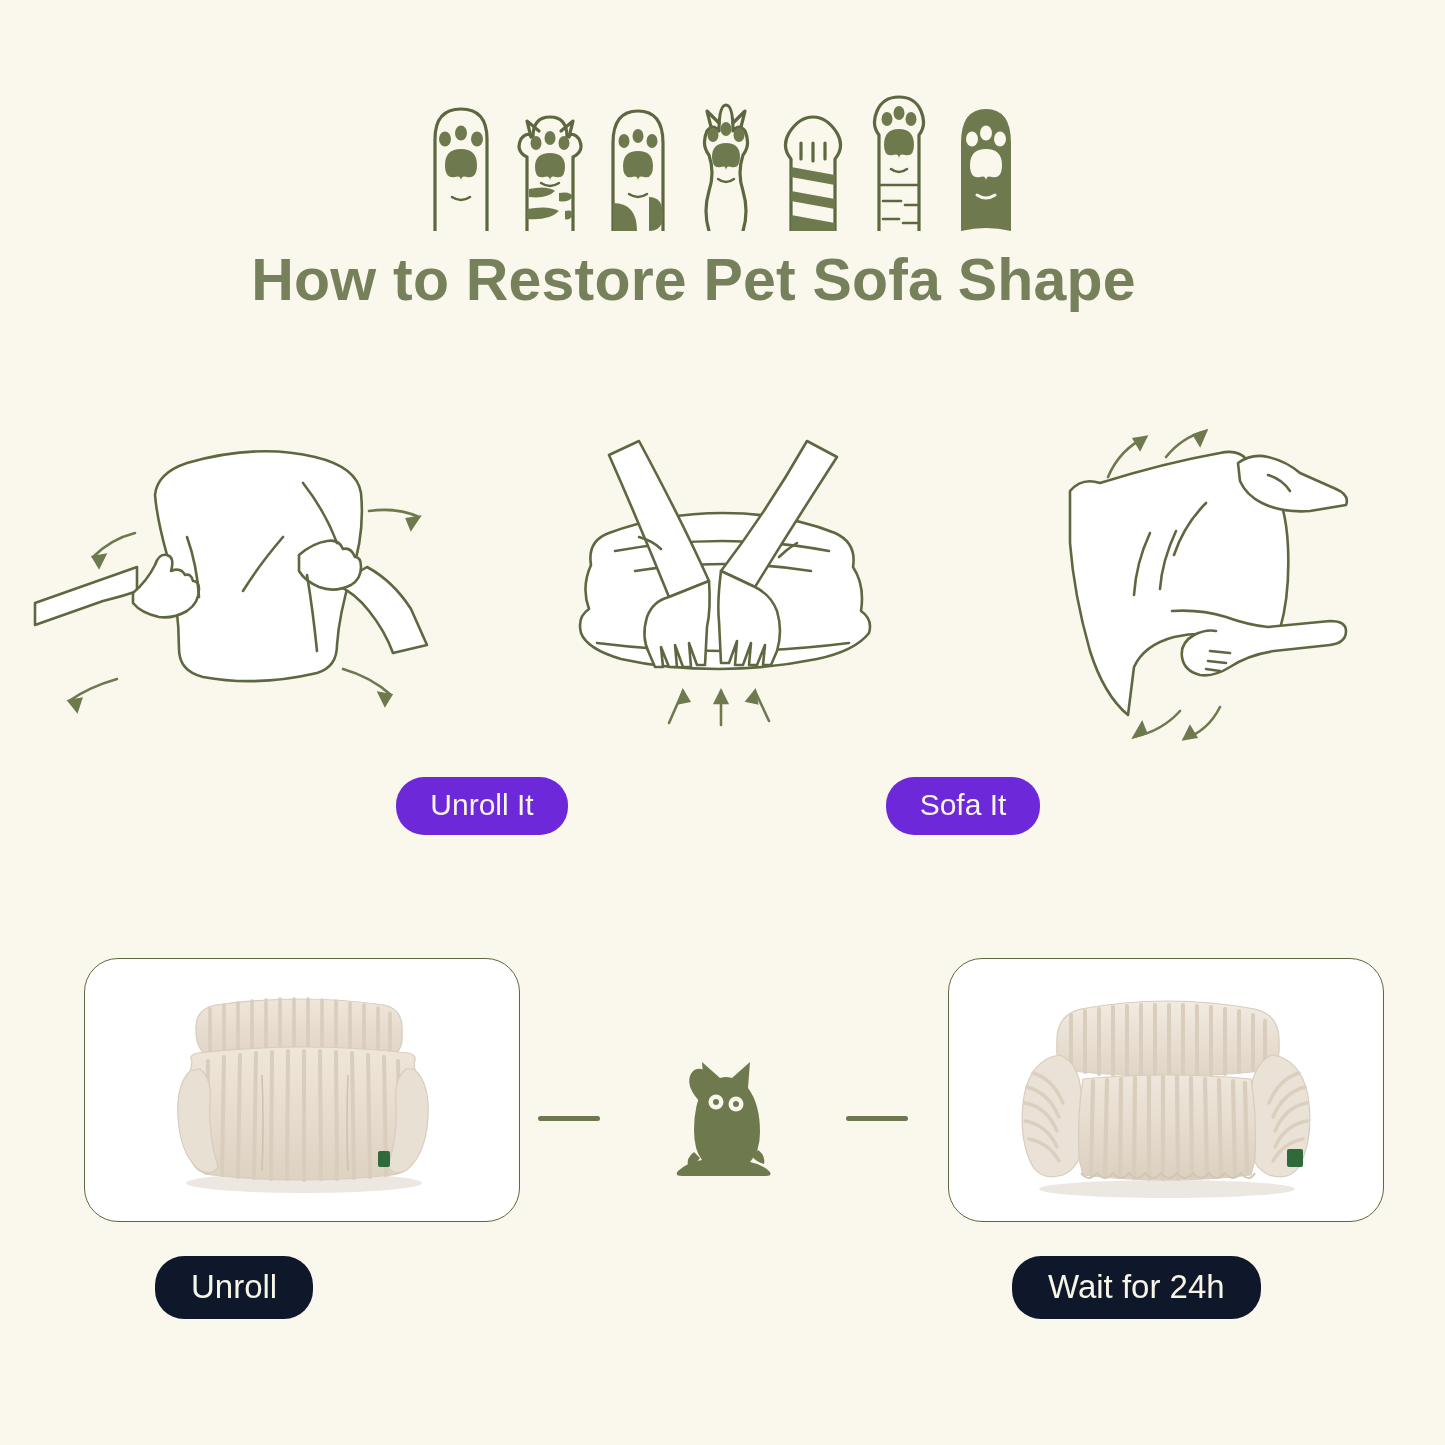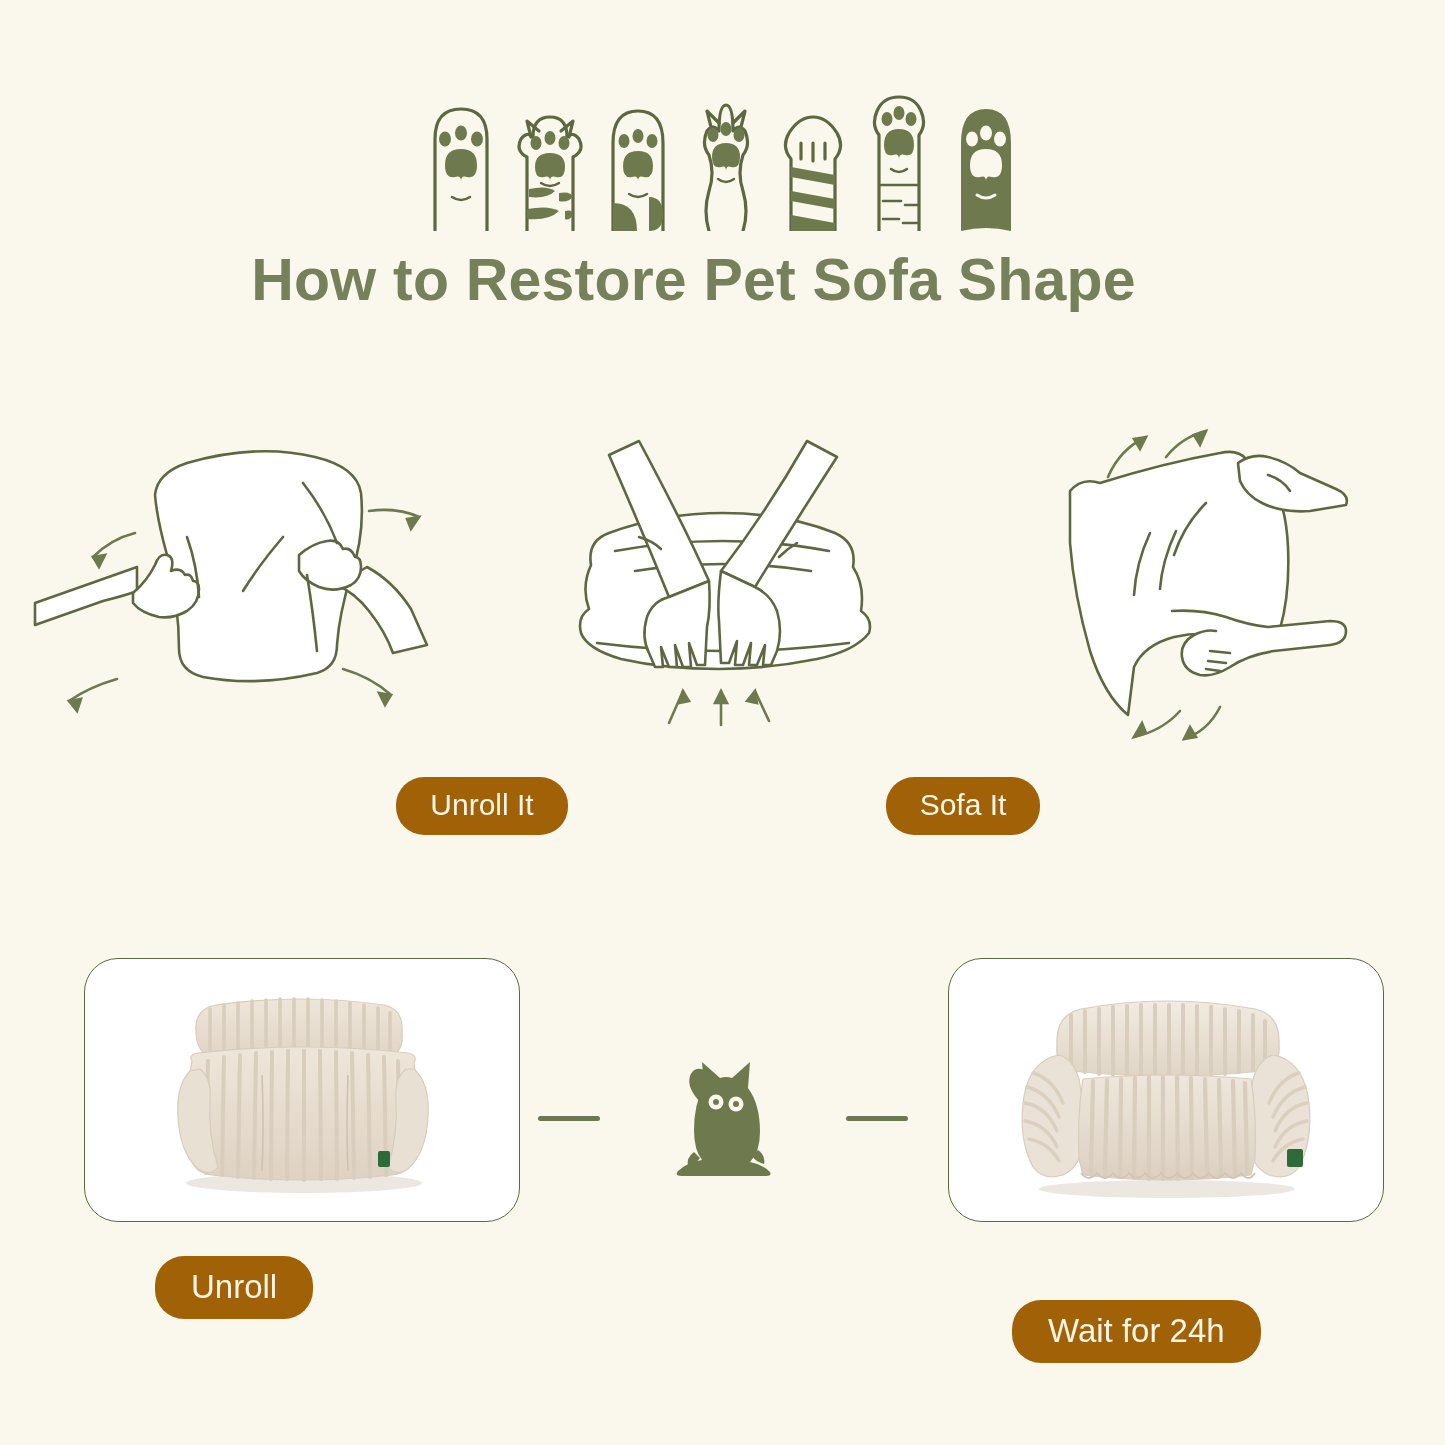--- a/index.html
+++ b/index.html
@@ -42,7 +42,7 @@
   }
   .pill-cell{width:481px;display:flex;justify-content:center;}
   .pill{
-    background:#a16207;color:#f7f5e6;
+    background:#6d28d9;color:#f7f5e6;
     border-radius:28px;
     font-size:30px;line-height:1;
     padding:13px 34px 15px;

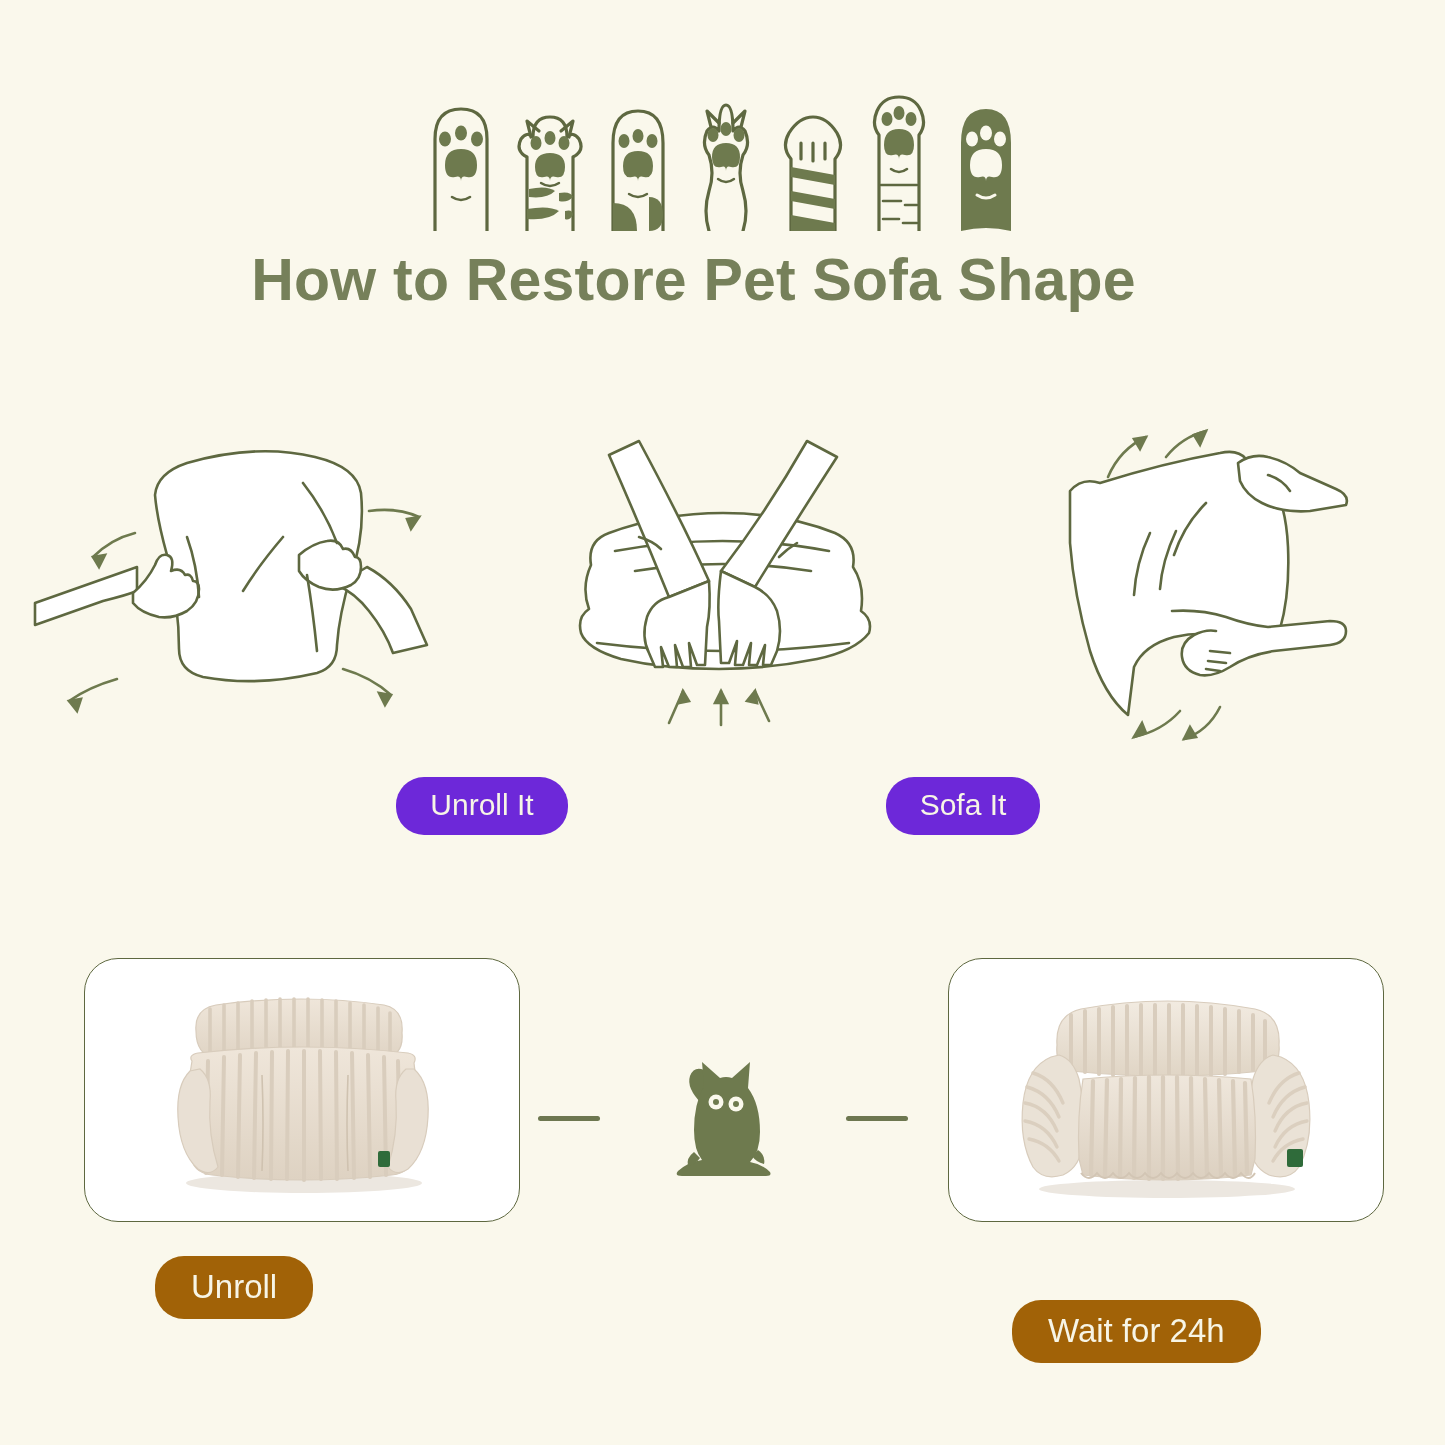--- a/index.html
+++ b/index.html
@@ -83,7 +83,7 @@
   }
   .bp{
     position:absolute;top:0;
-    background:#a16207;color:#f7f5e6;
+    background:#0f172a;color:#f7f5e6;
     border-radius:29px;
     font-size:33px;line-height:1;
     padding:14px 36px 16px;

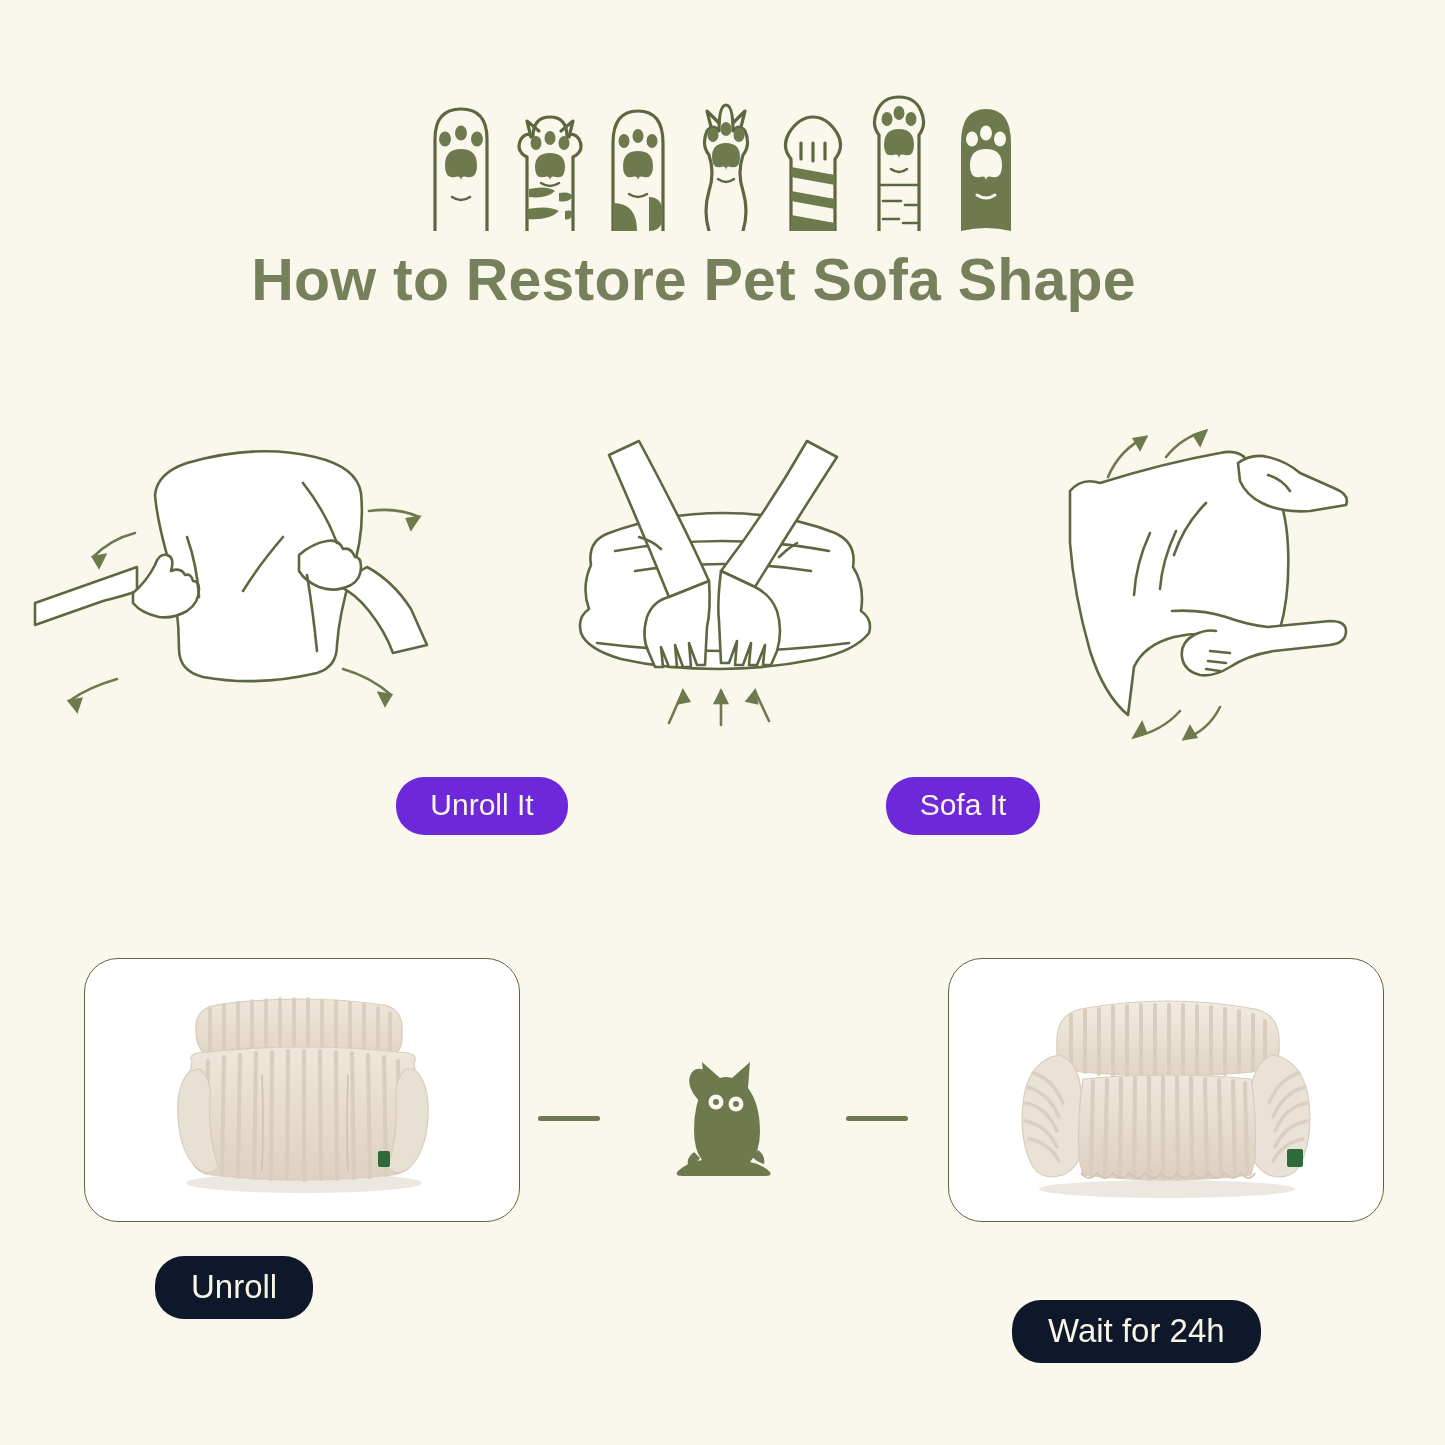--- a/index.html
+++ b/index.html
@@ -90,7 +90,7 @@
     white-space:nowrap;
   }
   .bp.left{left:155px;}
-  .bp.right{left:1012px;margin-top:44px;}
+  .bp.right{left:1012px;}
 </style>
 </head>
 <body>

